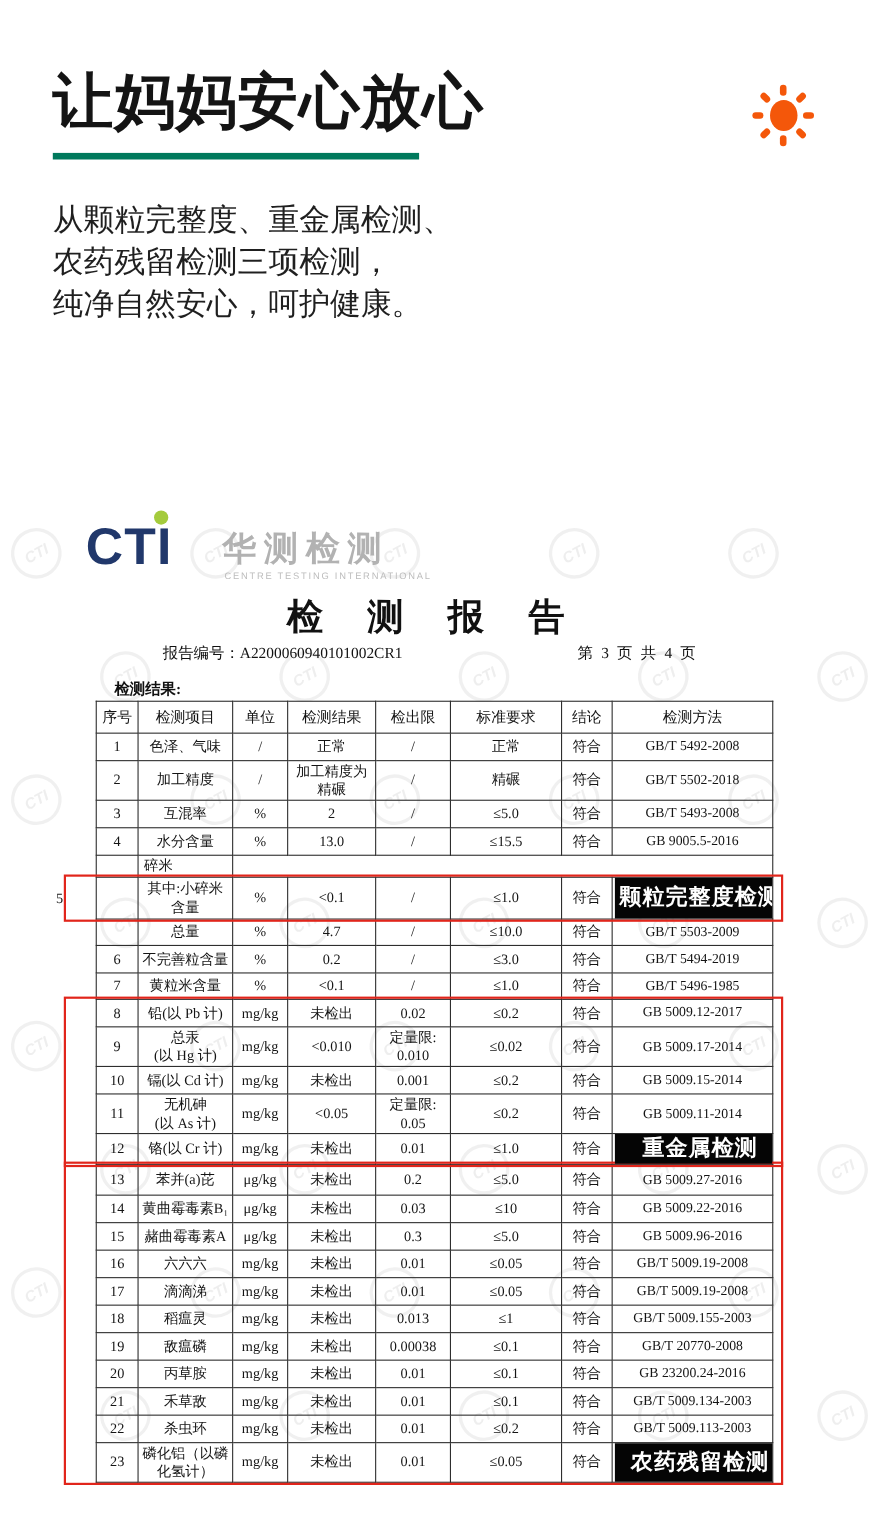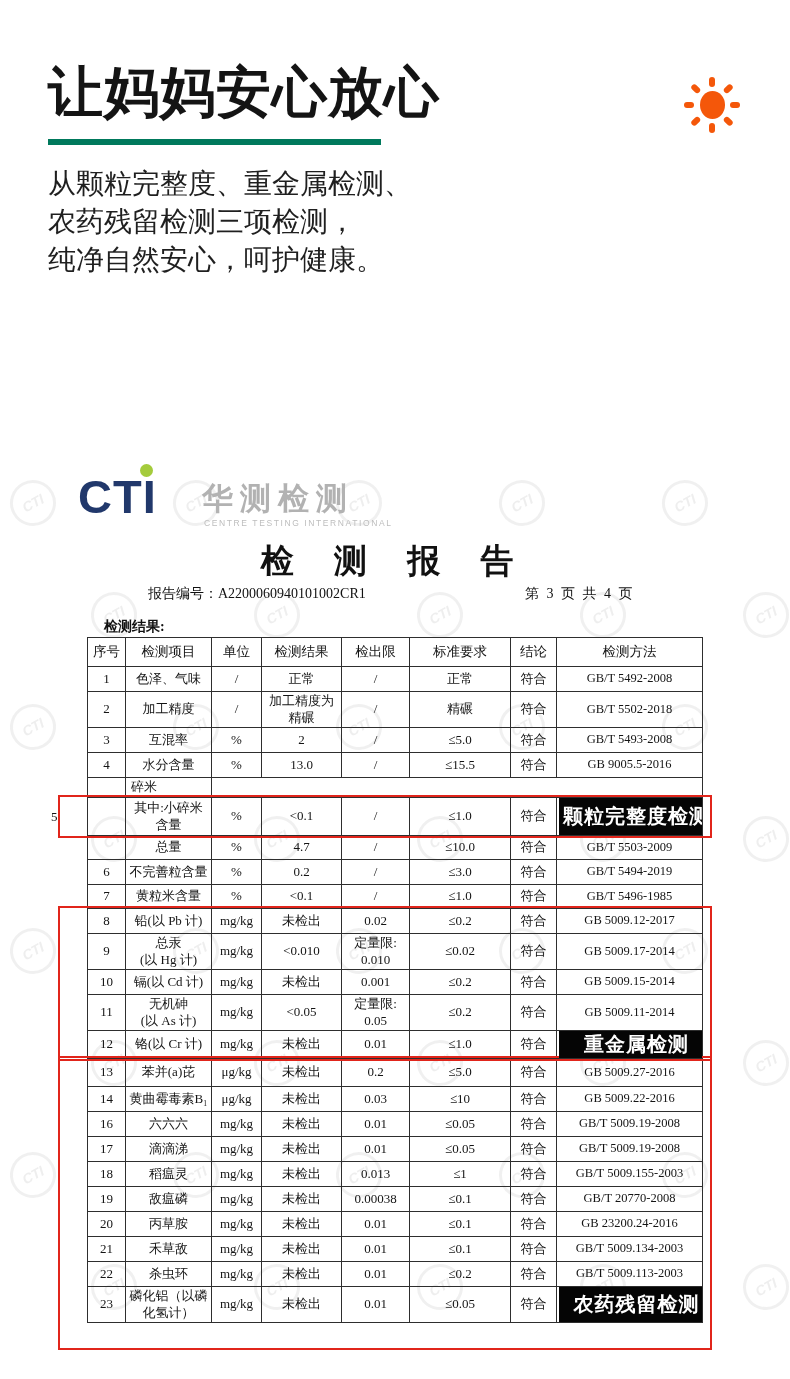--- a/index.html
+++ b/index.html
@@ -11,7 +11,7 @@
   .hero{position:absolute;left:48px;top:58px;width:700px;}
   .hero-title{font-size:55px;font-weight:bold;color:#141414;line-height:69px;letter-spacing:1px;}
   .green-rule{width:333px;height:6px;background:#00795c;margin-top:12px;}
-  .hero-para{margin-top:20px;font-size:28px;color:#1f1f1f;line-height:38px;}
+  .hero-para{margin-top:36px;font-size:28px;color:#1f1f1f;line-height:38px;}
   .sun{position:absolute;left:684px;top:77px;width:56px;height:56px;}
   .sun-core{position:absolute;left:16px;top:14px;width:25px;height:28px;background:#f4570a;border-radius:50%;}
   .sun-ray{position:absolute;left:50%;top:0;width:6px;height:10px;margin-left:-3px;border-radius:3px;background:#f4570a;transform-origin:3px 28px;}

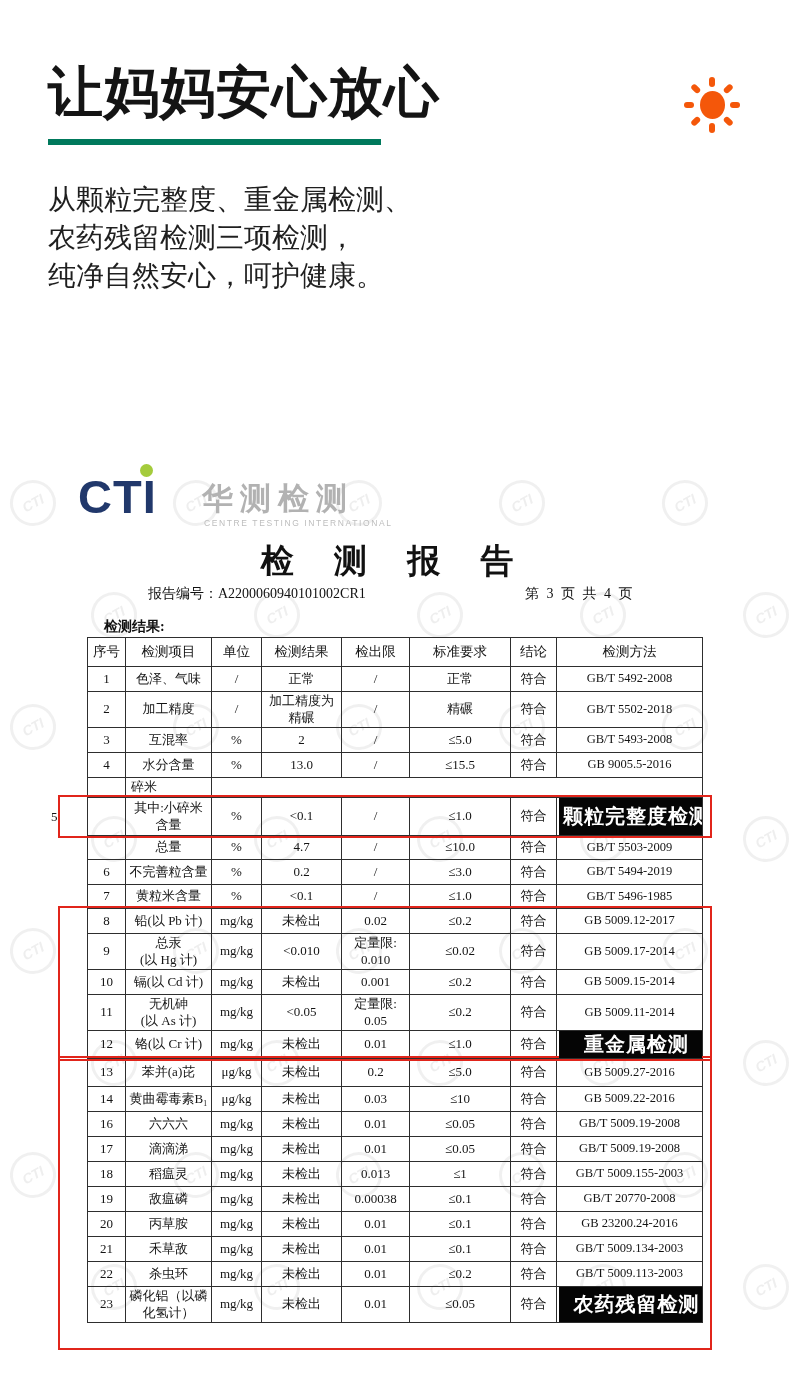--- a/index.html
+++ b/index.html
@@ -323,6 +323,16 @@
             <td class="cell-method">GB 5009.22-2016</td>
           </tr>
           <tr style="height: 25px;">
+            <td>15</td>
+            <td>赭曲霉毒素A</td>
+            <td>μg/kg</td>
+            <td>未检出</td>
+            <td>0.3</td>
+            <td>≤5.0</td>
+            <td>符合</td>
+            <td class="cell-method">GB 5009.96-2016</td>
+          </tr>
+          <tr style="height: 25px;">
             <td>16</td>
             <td>六六六</td>
             <td>mg/kg</td>

